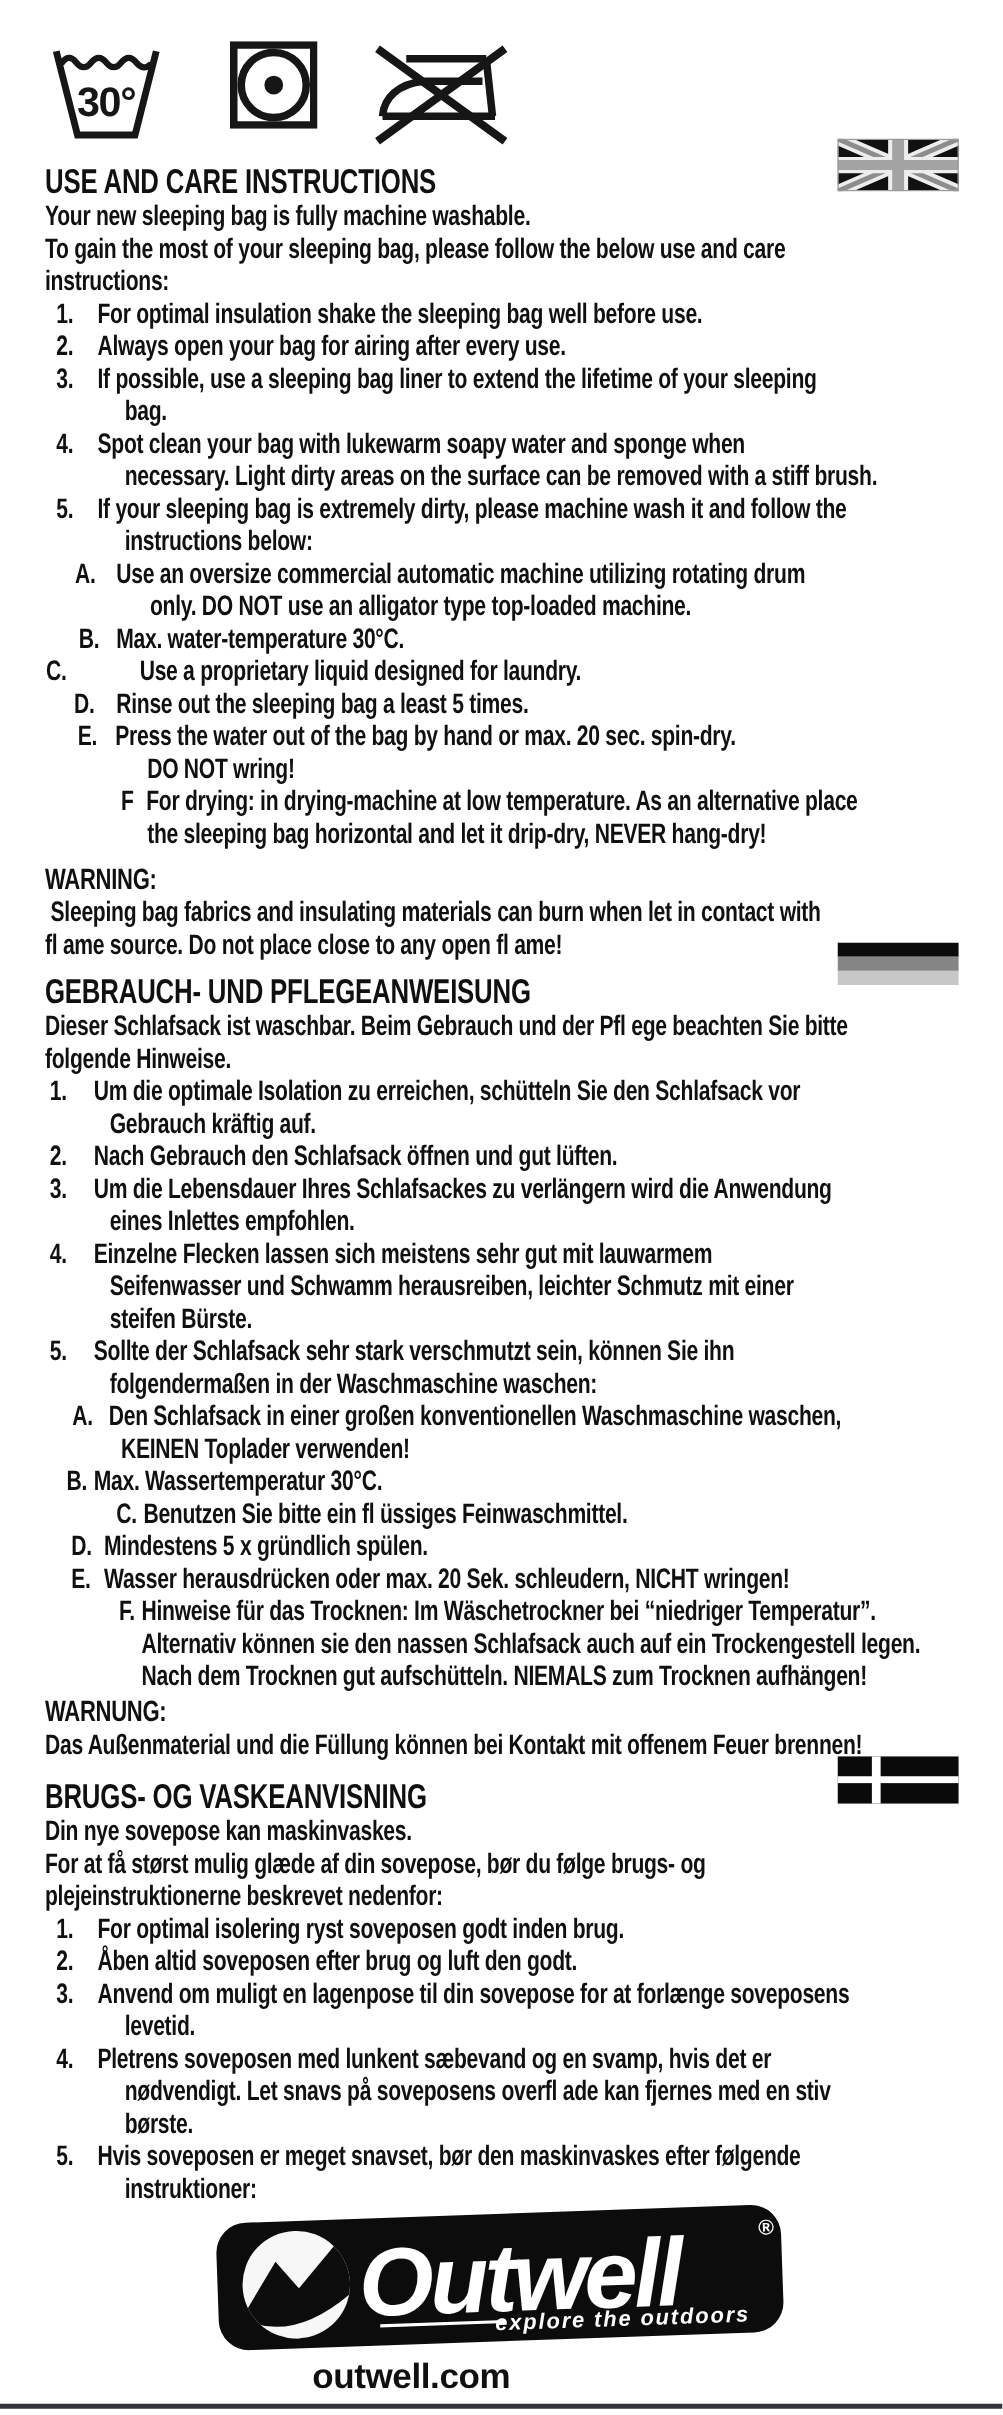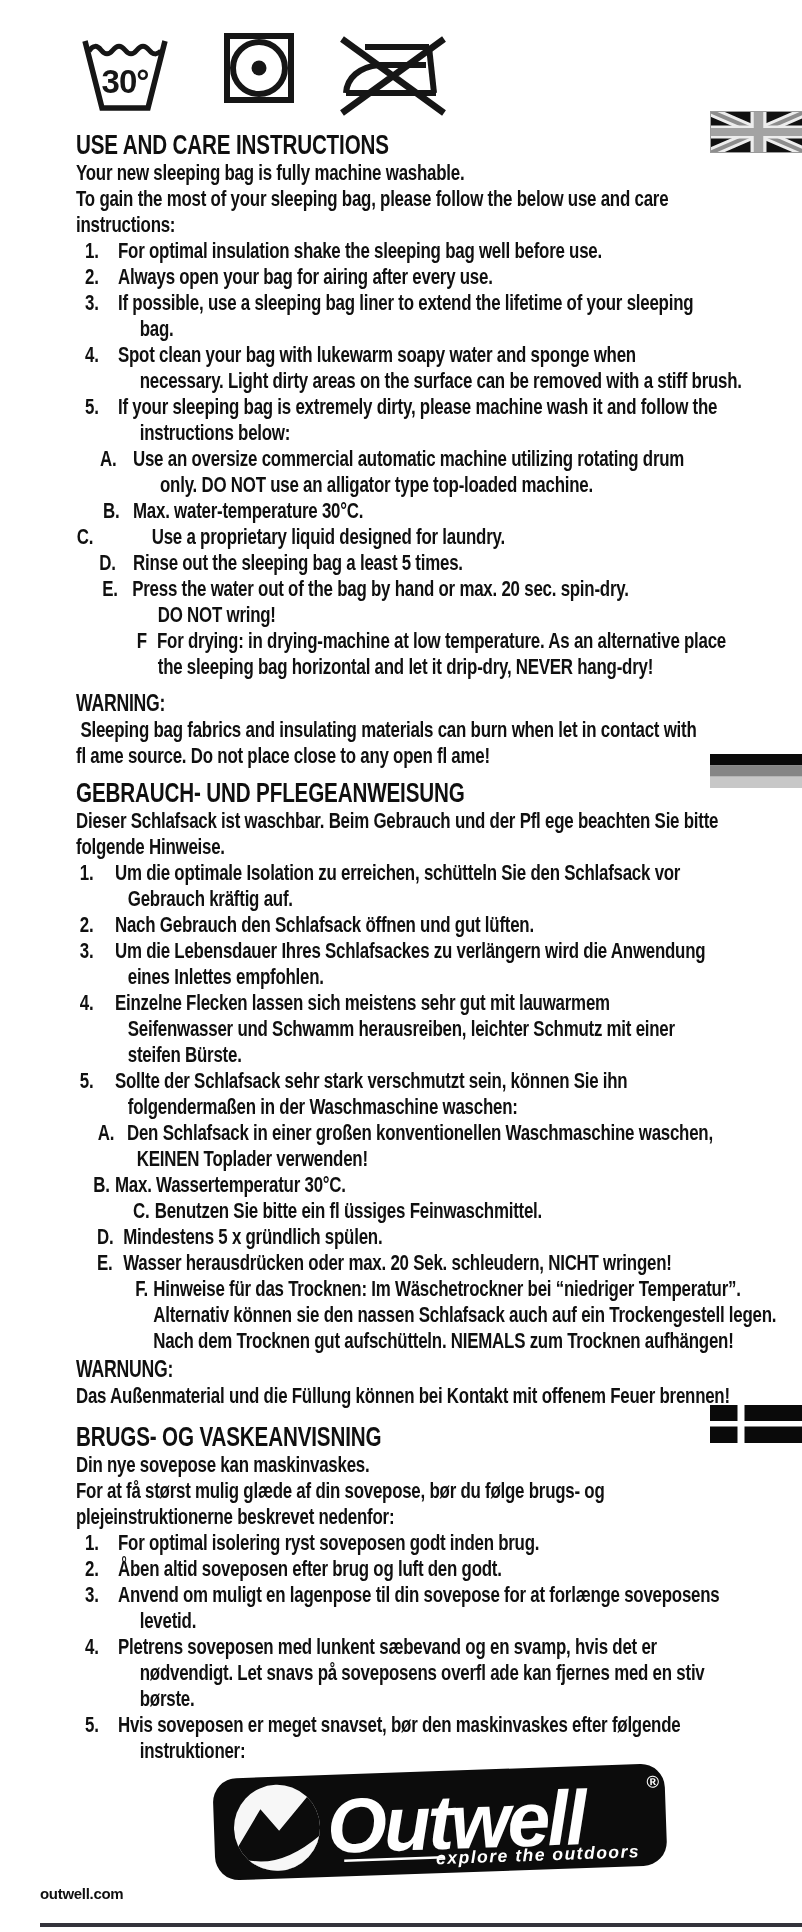--- a/index.html
+++ b/index.html
@@ -7,7 +7,7 @@
     width:802px;height:1932px;background:#ffffff;overflow:hidden;position:relative;
     font-family:"Liberation Sans", sans-serif;font-weight:700;color:#101010;
   }
-  .page{position:absolute;inset:0;margin-left:40px;}
+  .page{position:absolute;inset:0;}
   .abs{position:absolute;}
   
   .condense{

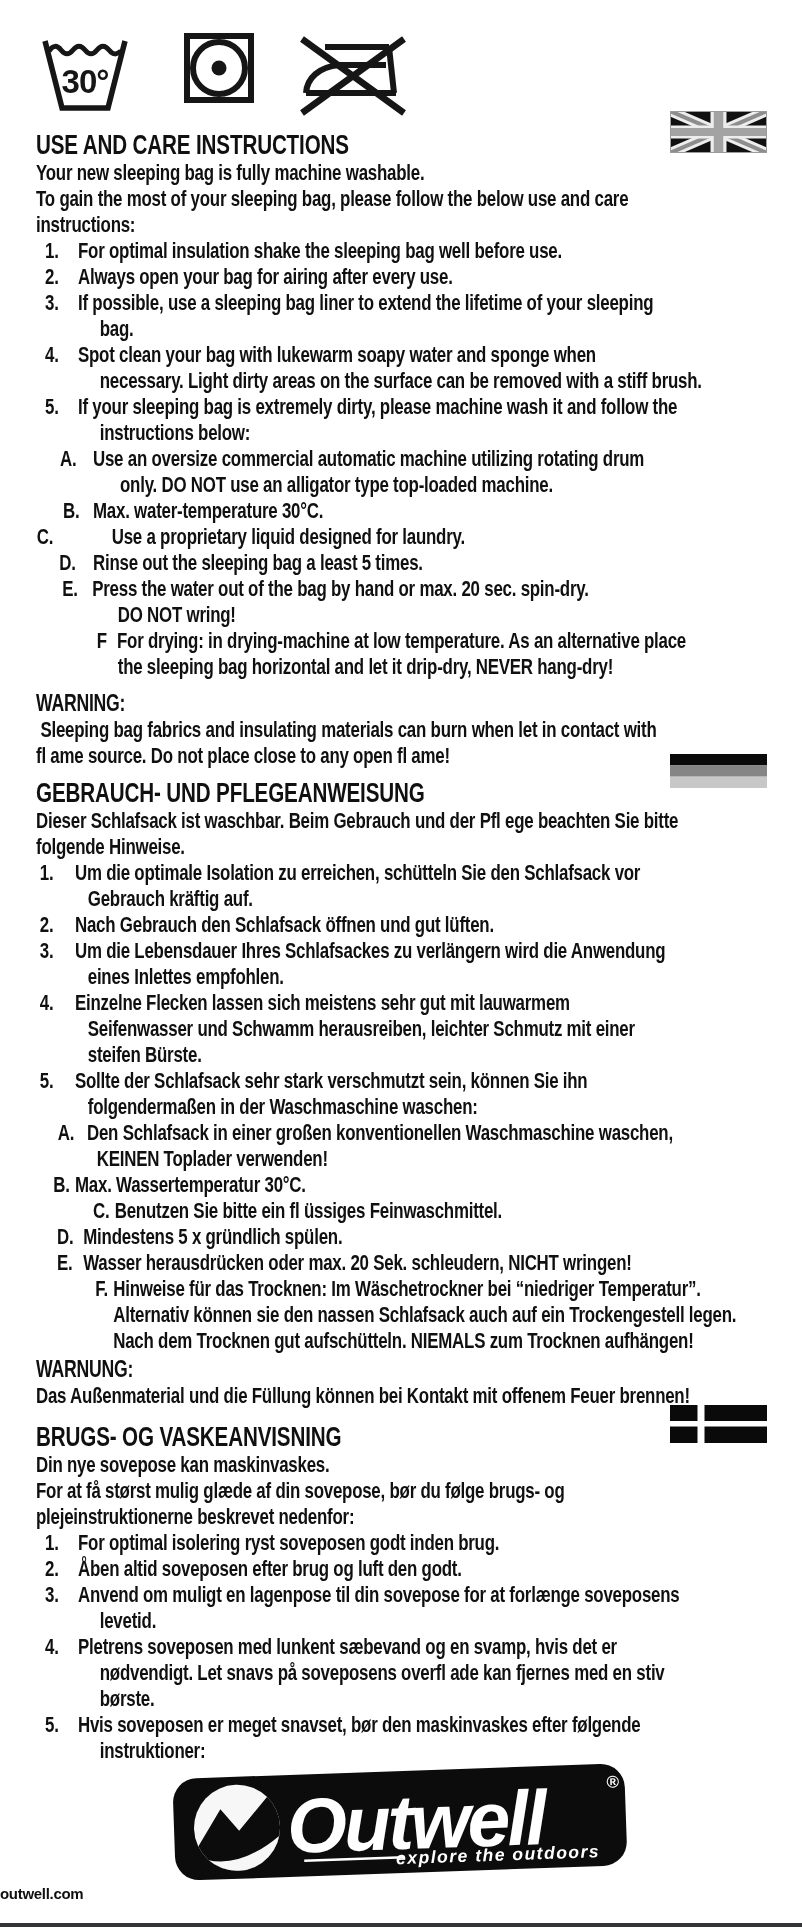--- a/index.html
+++ b/index.html
@@ -45,8 +45,8 @@
   
   .g2{height:2px;} .g8{height:8px;} .g10{height:10px;} .g12{height:12px;}
   .website{
-    position:absolute;top:1885px;left:0;width:658px;text-align:left;
-    font-size:15px;letter-spacing:-0.3px;
+    position:absolute;top:1885px;left:0;width:658px;text-align:center;
+    font-size:28px;letter-spacing:-0.3px;
   }
   .rule{position:absolute;left:0;top:1923px;width:802px;height:4px;background:#33333b;}
   svg{display:block;}

